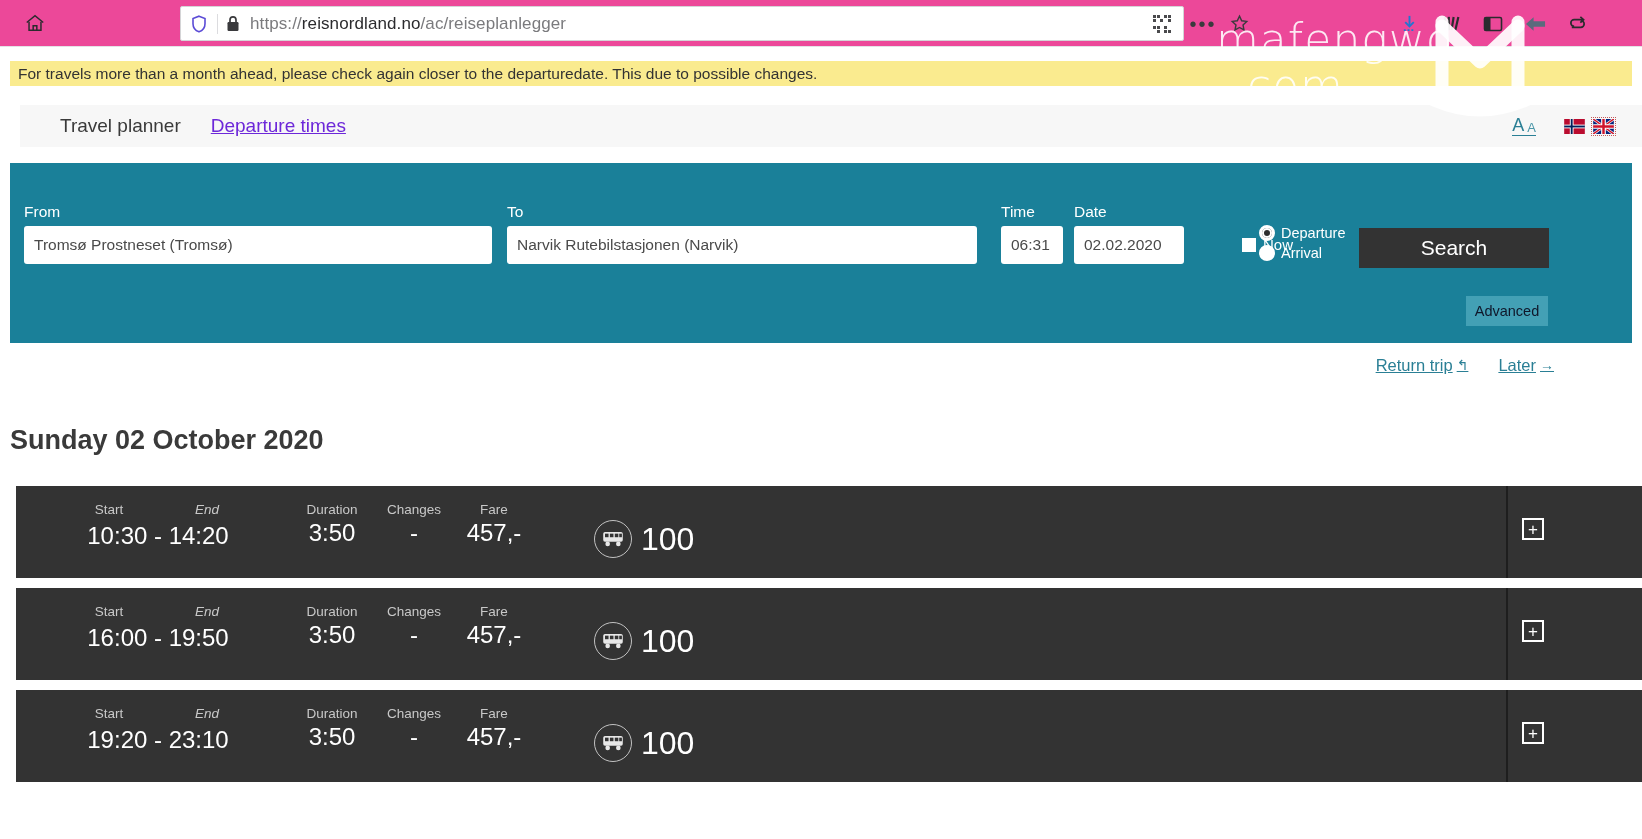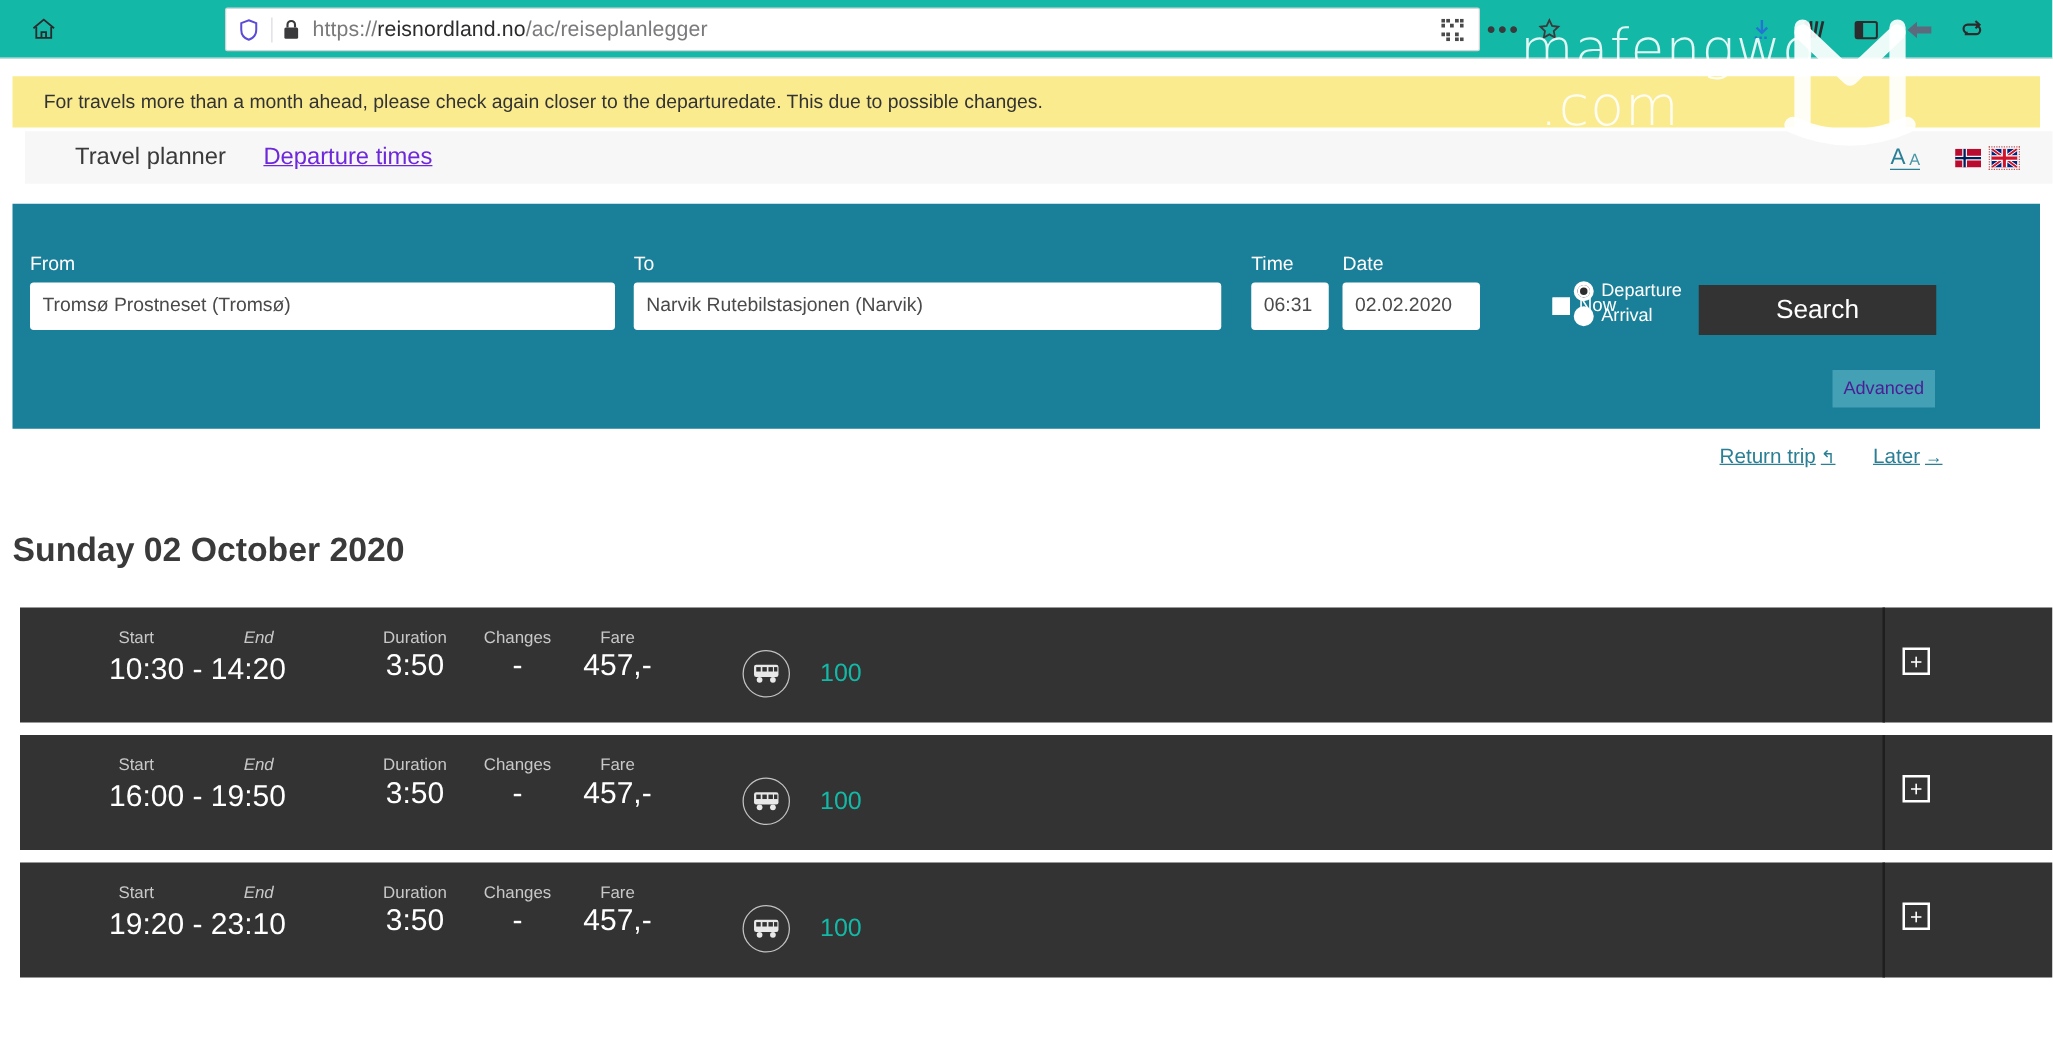--- a/index.html
+++ b/index.html
@@ -15,7 +15,7 @@
   .browser-bar {
     position: relative;
     height: 47px;
-    background: #14b8a6;
+    background: #ec4899;
     border-bottom: 1px solid #e3e3e6;
     display: flex;
     align-items: center;

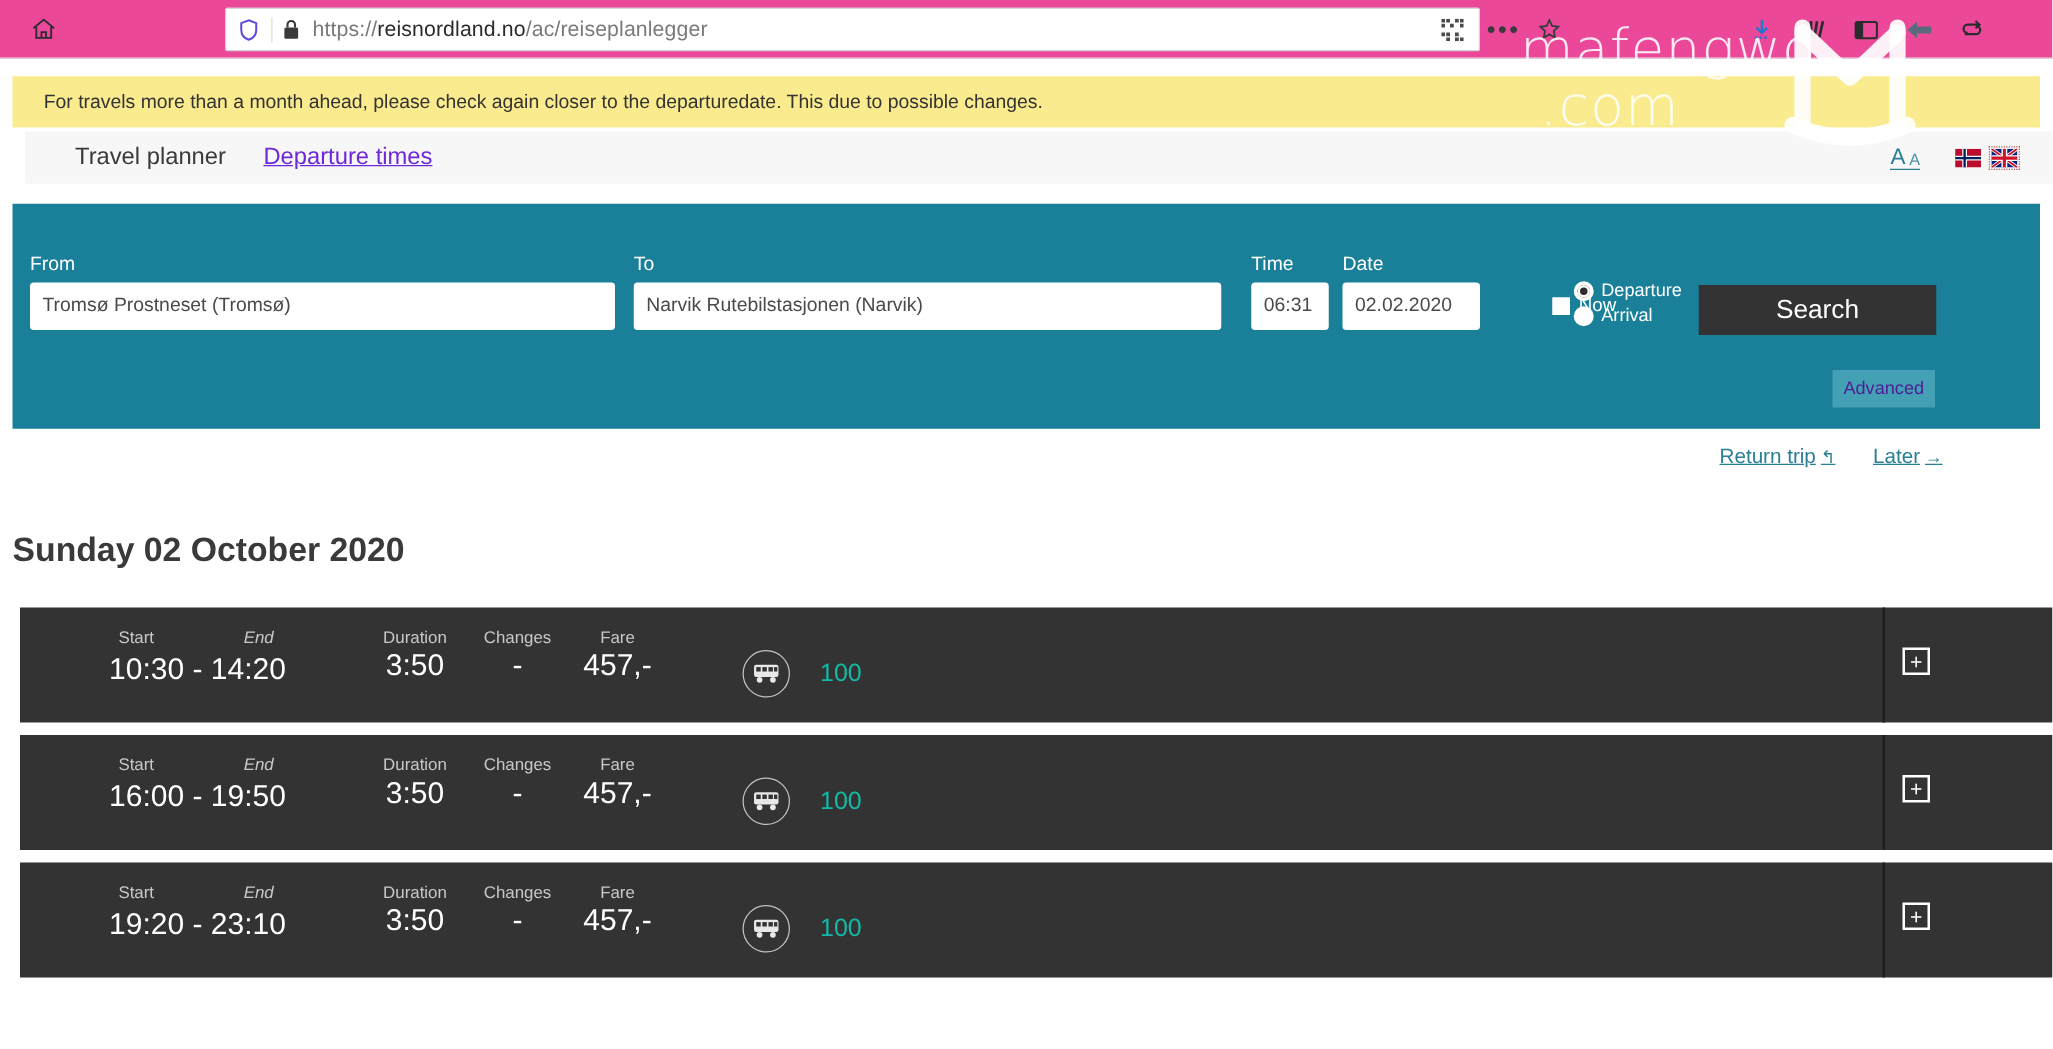--- a/index.html
+++ b/index.html
@@ -109,11 +109,11 @@
     position: absolute;
     left: 10px; top: 61px;
     width: 1622px;
-    height: 41px;
+    height: 25px;
     background: #faeb8f;
     display: flex;
     align-items: center;
-    padding-left: 25px;
+    padding-left: 8px;
     z-index: 5;
   }
   .notice-text { font-size: 15.5px; color: #333; }

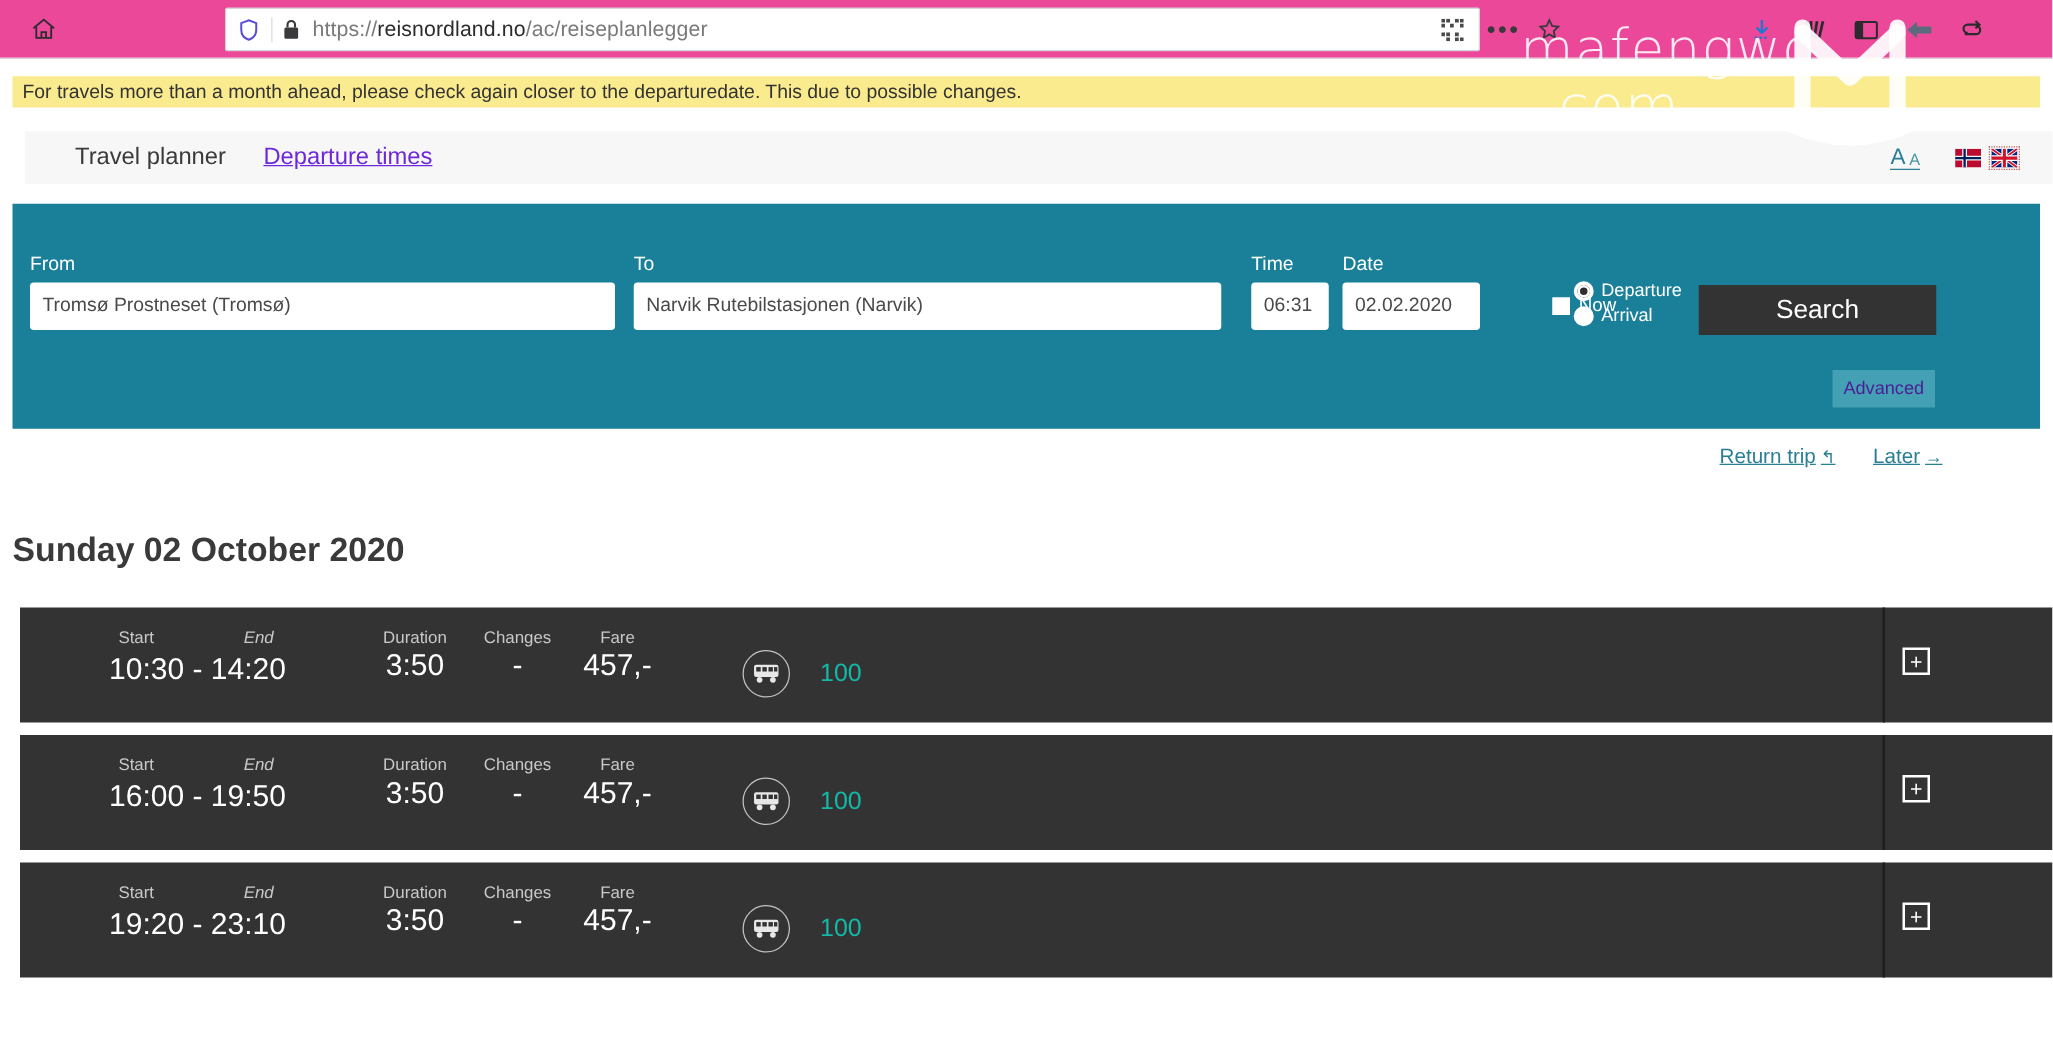--- a/index.html
+++ b/index.html
@@ -226,7 +226,7 @@
     position:absolute; left: 1456px; top: 133px;
     width: 82px; height: 30px;
     background: #43a0b5;
-    color:#4c1d95;
+    color:#0f172a;
     font-size: 14.5px;
     border:none;
     border-radius:0;

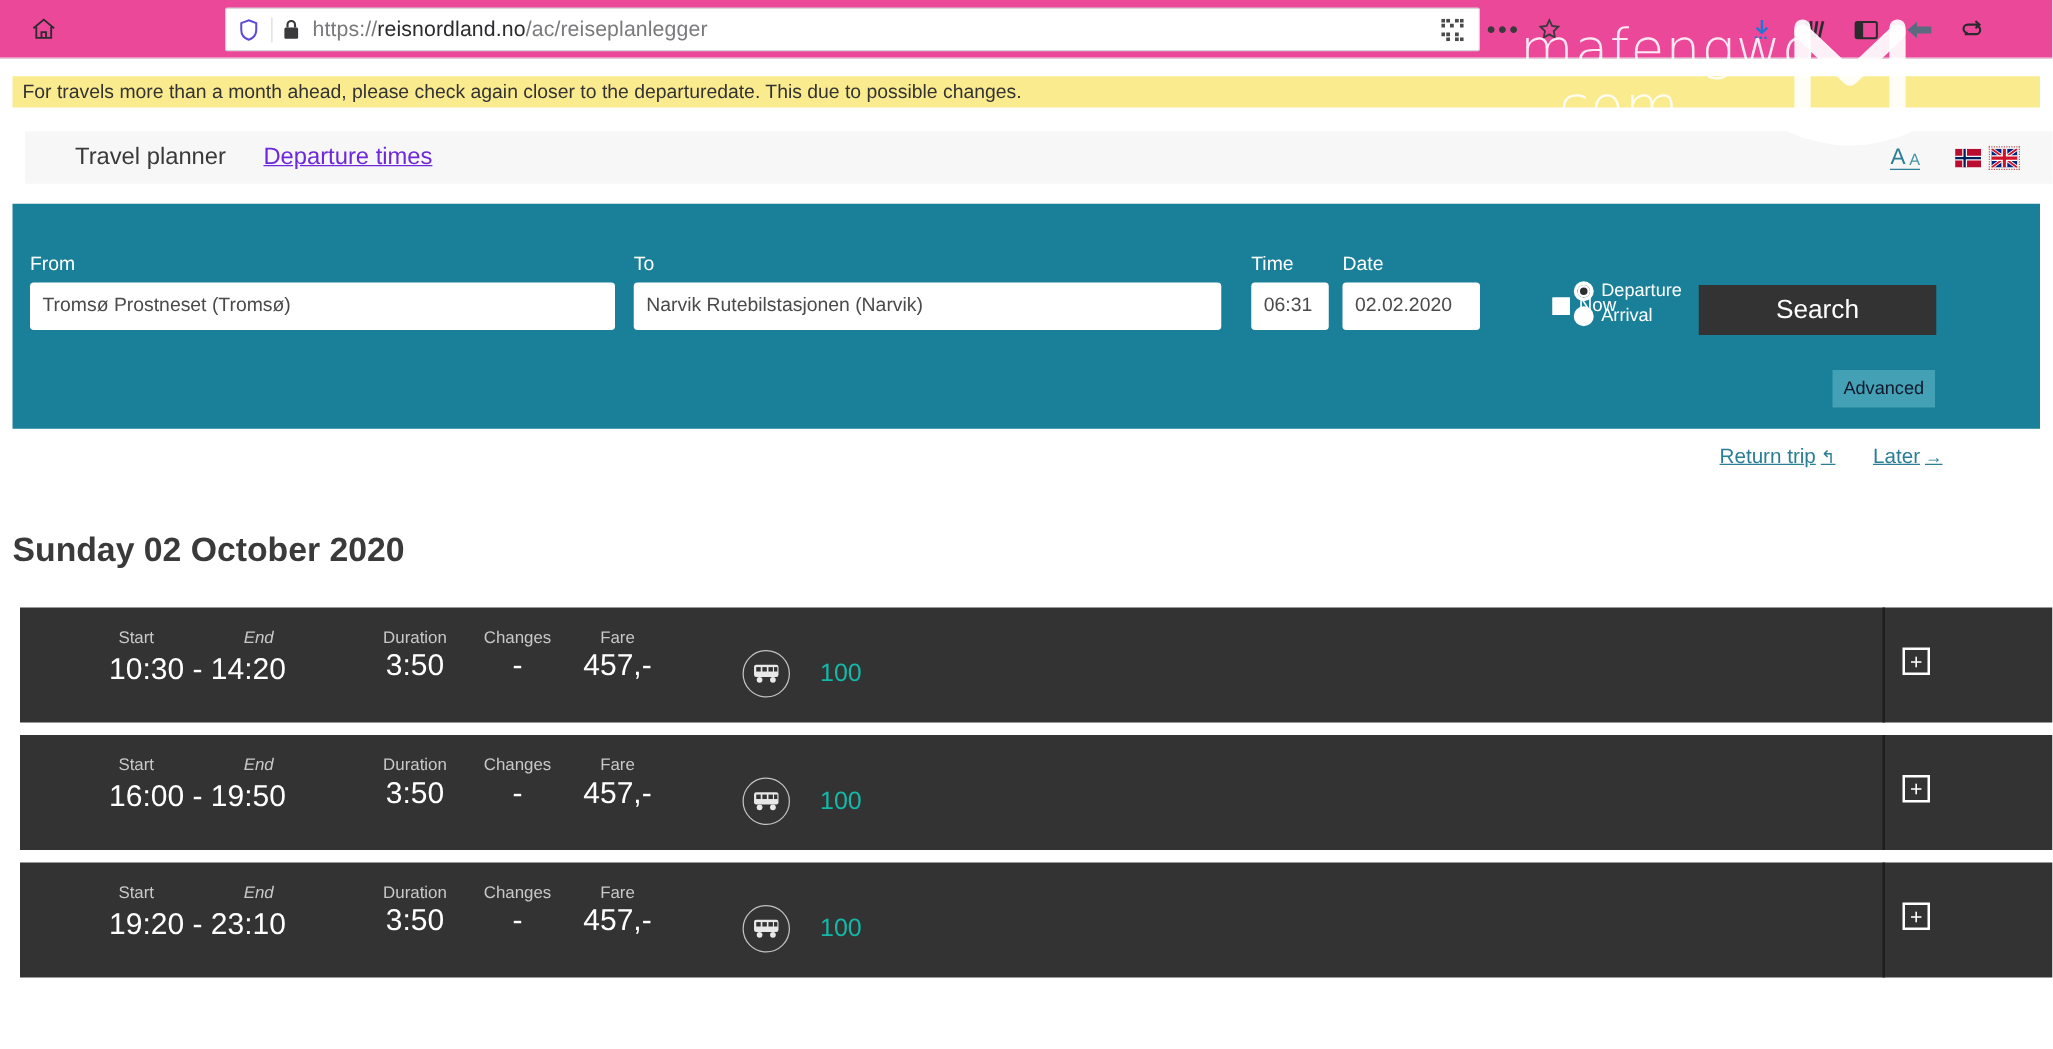--- a/index.html
+++ b/index.html
@@ -309,7 +309,7 @@
     border: 1.5px solid #c2c2c2;
     display:flex; align-items:center; justify-content:center;
   }
-  .route-num { font-size: 20px; color:#14b8a6;margin-left:15px; }
+  .route-num { font-size: 32px; color:#ffffff; }
 
   .row-divider {
     position:absolute;

